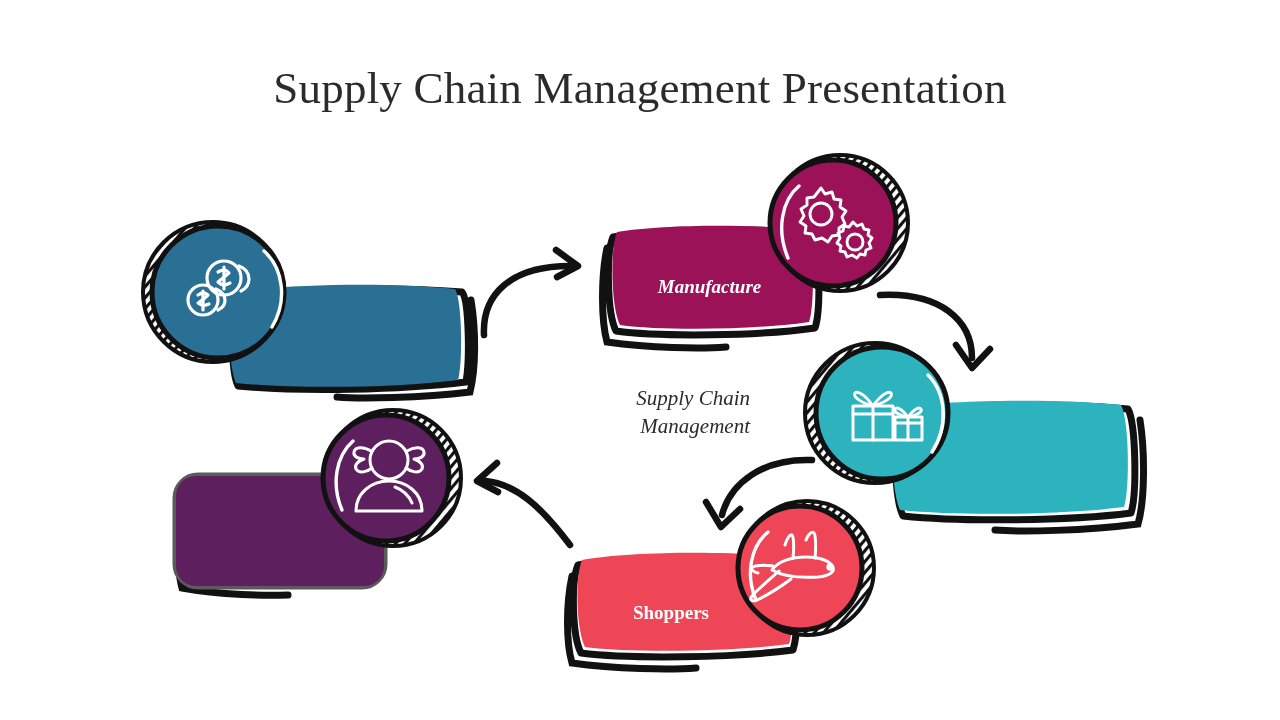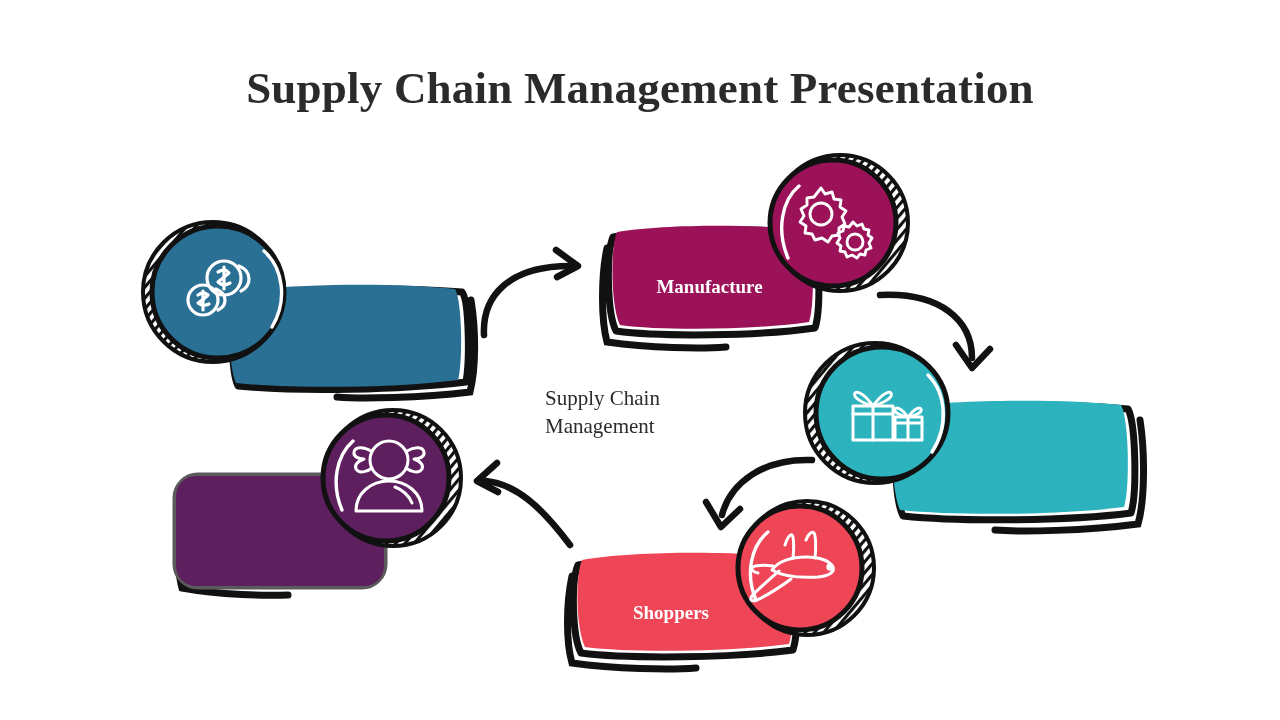--- a/index.html
+++ b/index.html
@@ -19,7 +19,7 @@
     top: 62px; left: 0; width: 1280px;
     text-align: center;
     font-size: 45px;
-    font-weight: bold;
+    font-weight: normal;
     color: #2b2b2b;
     letter-spacing: 0.2px;
     white-space: nowrap;

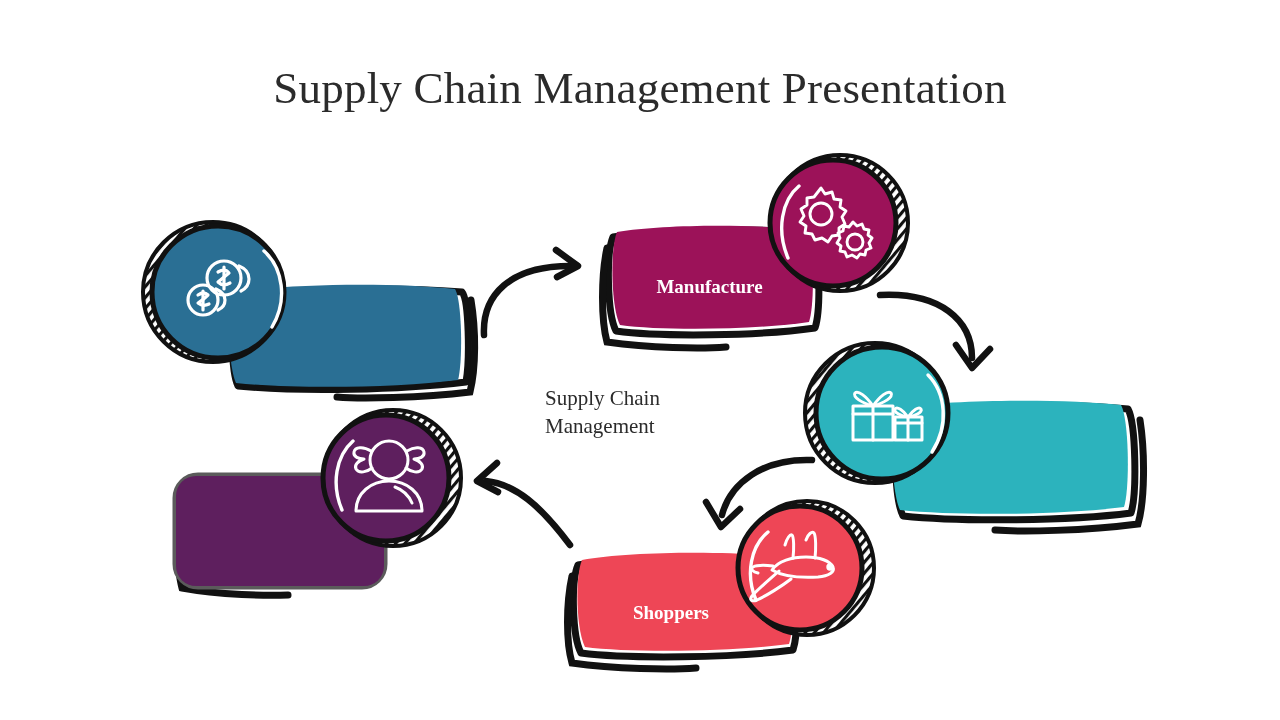--- a/index.html
+++ b/index.html
@@ -215,7 +215,7 @@
   <div id="center-label">Supply Chain
 Management</div>
 
-  <div class="node-label" style="left:622px; top:276px; width:175px;">Manufacture</div>
+  <div class="node-label" style="left:622px; top:276px; width:175px;font-style:italic;">Manufacture</div>
   <div class="node-label" style="left:590px; top:602px; width:162px;">Shoppers</div>
 
 </div>

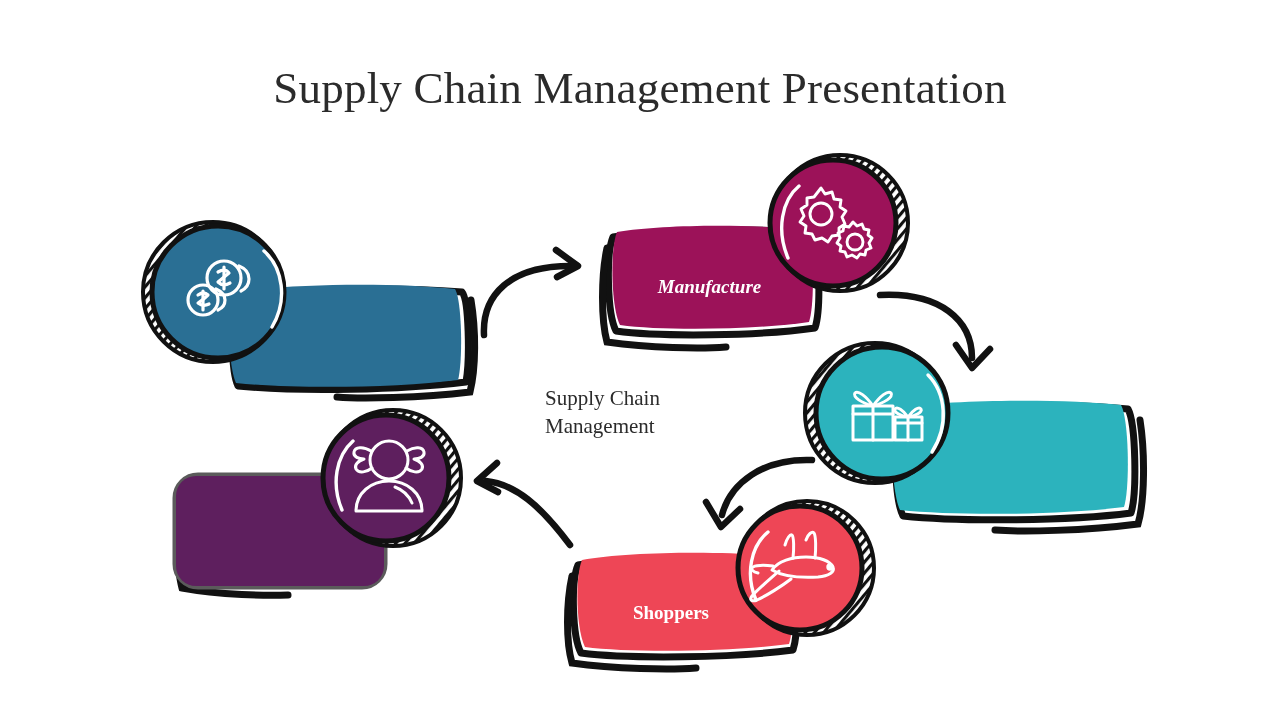--- a/index.html
+++ b/index.html
@@ -28,11 +28,12 @@
     position: absolute;
     left: 545px; top: 385px;
     width: 205px;
-    text-align: left;
+    text-align: right;
     font-size: 21px;
     line-height: 1.32;
     color: #2b2b2b;
     white-space: pre-line;
+    font-style: italic;
   }
   .svg-layer {
     position: absolute;

